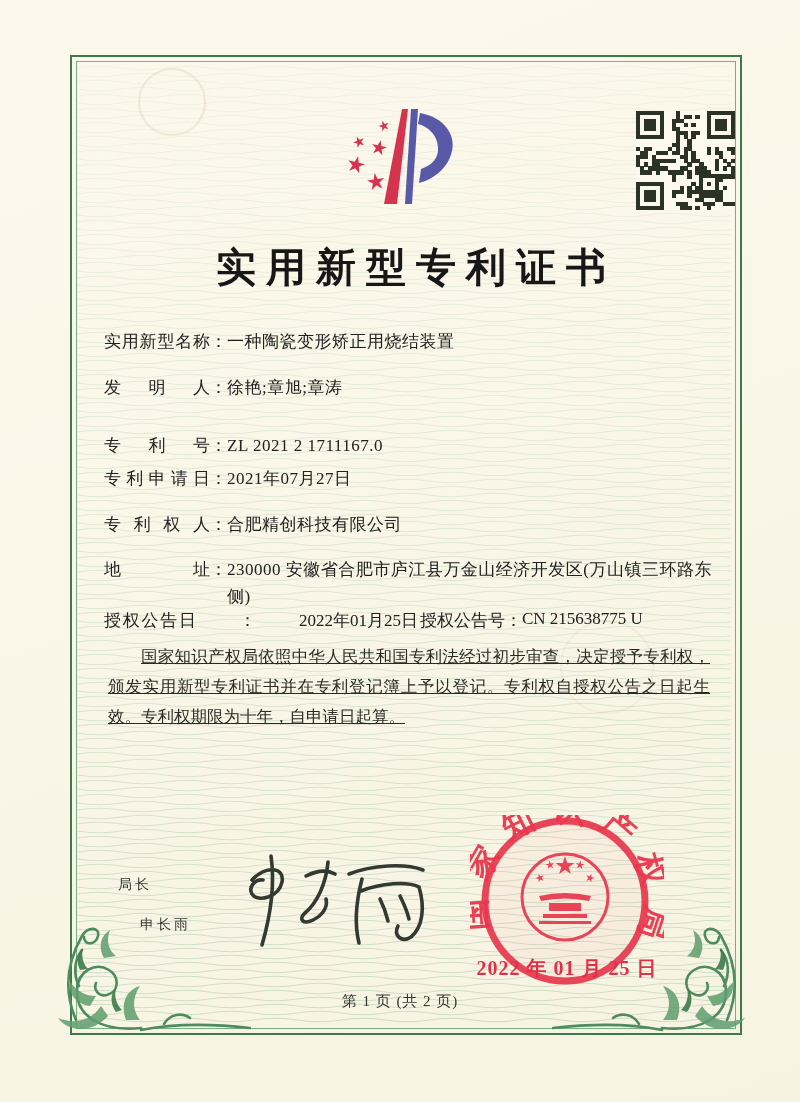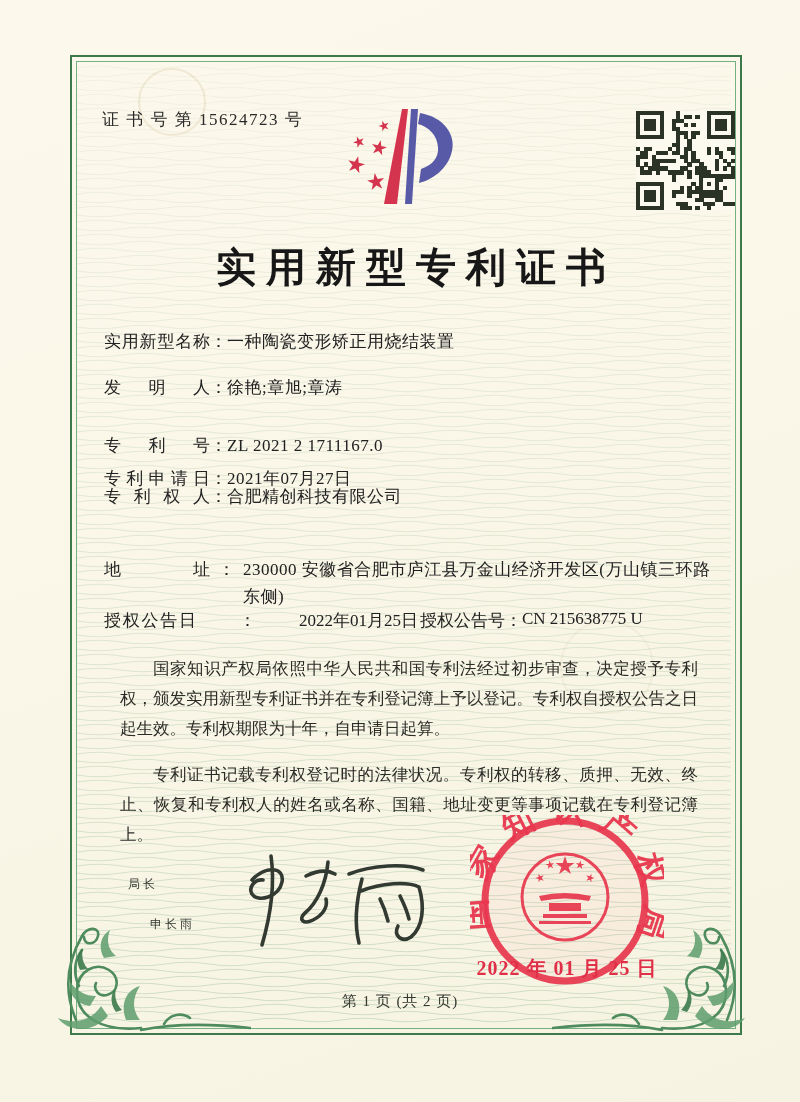--- a/index.html
+++ b/index.html
@@ -221,7 +221,6 @@
   <div class="watermark wm2"></div>
   <div class="frame"></div>
 
-  <div class="cert-no">证 书 号 第 15624723 号</div>
 
   <svg class="logo" width="150" height="118" viewBox="0 0 150 118" xmlns="http://www.w3.org/2000/svg">
     <defs>

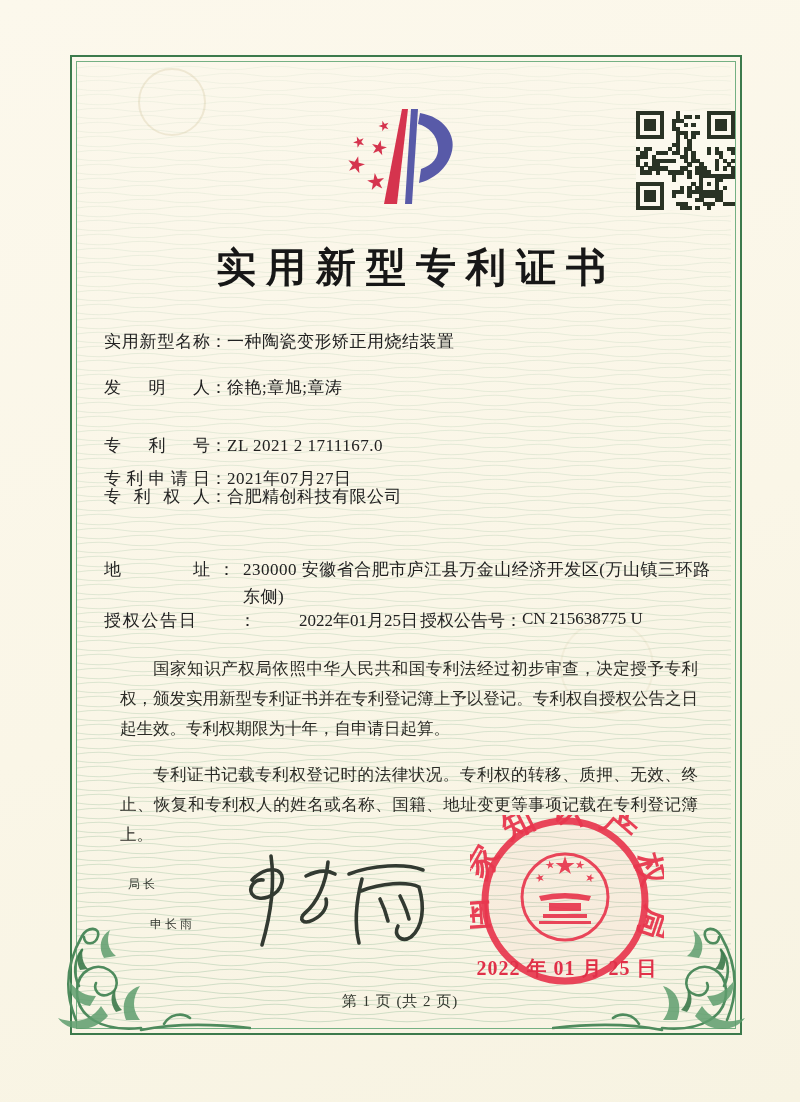--- a/index.html
+++ b/index.html
@@ -42,7 +42,7 @@
   .flabel{display:inline-block;width:106px;flex:0 0 106px;text-align:justify;text-align-last:justify;color:#222;}
   .fcolon{flex:0 0 17px;}
   .fvalue{flex:1 1 auto;letter-spacing:0.5px;}
-  .r1{top:328px;} .r2{top:374px;} .r3{top:432px;} .r4{top:465px;} .r5{top:483px;} .r6{top:556px;gap:8px;}
+  .r1{top:328px;} .r2{top:374px;} .r3{top:432px;} .r4{top:465px;} .r5{top:511px;} .r6{top:556px;gap:8px;}
   .grant{position:absolute;left:104px;top:609px;width:612px;font-size:17px;z-index:2;}
   .grant .gleft{position:absolute;left:0;top:0;display:flex;gap:43px;}
   .grant .gright{position:absolute;left:316px;top:0;display:flex;}

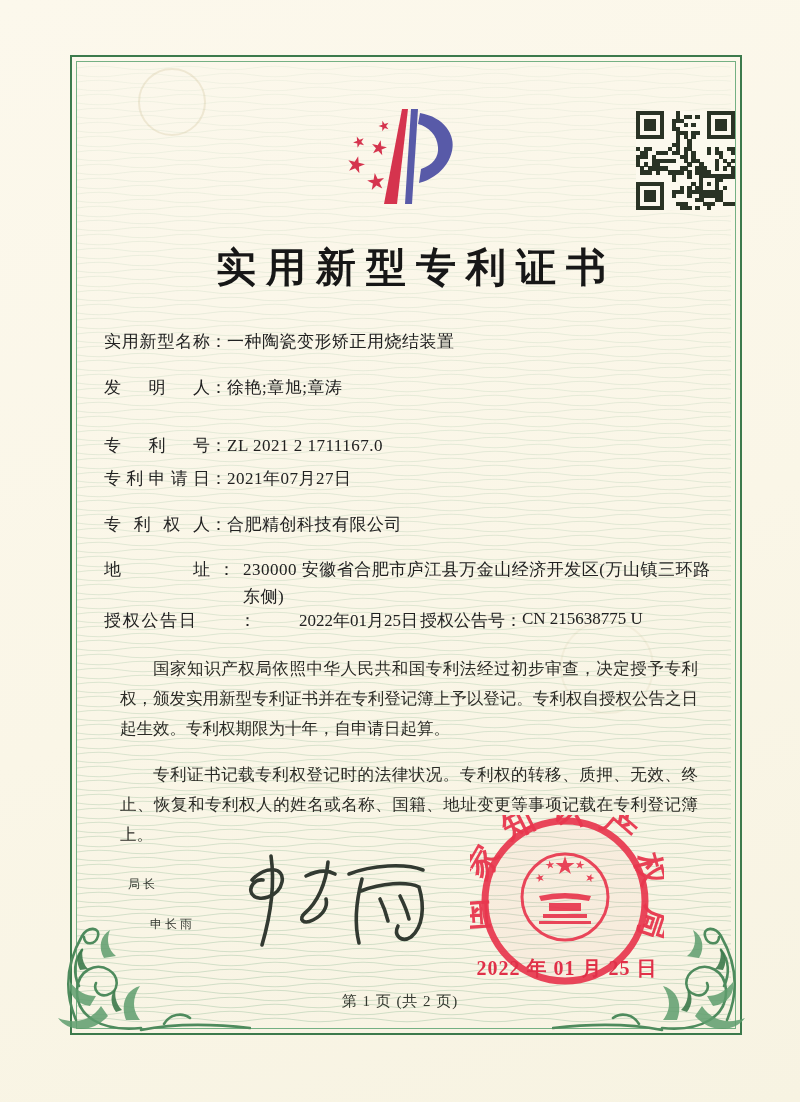--- a/index.html
+++ b/index.html
@@ -42,7 +42,7 @@
   .flabel{display:inline-block;width:106px;flex:0 0 106px;text-align:justify;text-align-last:justify;color:#222;}
   .fcolon{flex:0 0 17px;}
   .fvalue{flex:1 1 auto;letter-spacing:0.5px;}
-  .r1{top:328px;} .r2{top:374px;} .r3{top:432px;} .r4{top:465px;} .r5{top:511px;} .r6{top:556px;gap:8px;}
+  .r1{top:328px;} .r2{top:374px;} .r3{top:432px;} .r4{top:465px;} .r5{top:511px;} .r6{top:556px;}
   .grant{position:absolute;left:104px;top:609px;width:612px;font-size:17px;z-index:2;}
   .grant .gleft{position:absolute;left:0;top:0;display:flex;gap:43px;}
   .grant .gright{position:absolute;left:316px;top:0;display:flex;}

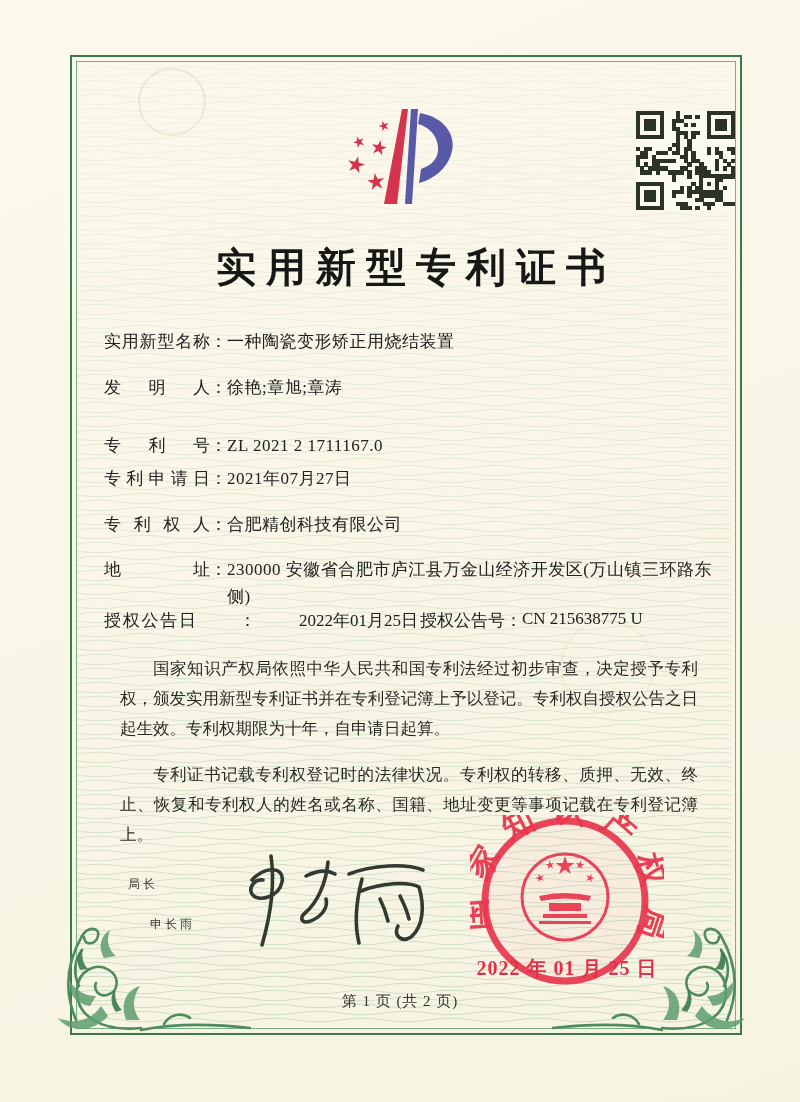--- a/index.html
+++ b/index.html
@@ -51,7 +51,7 @@
     position:absolute;left:104px;top:638px;width:610px;z-index:2;
     font-size:16.5px;line-height:30px;text-align:justify;color:#2b2b26;
   }
-  .body-text p{margin:16px;text-indent:2em;}
+  .body-text p{margin:4px;text-indent:2em;text-decoration:underline;}
   .role,.signer{
     position:absolute;left:128px;z-index:2;font-family:"Liberation Sans","DejaVu Sans",sans-serif;
     font-size:12px;letter-spacing:3px;color:#333831;

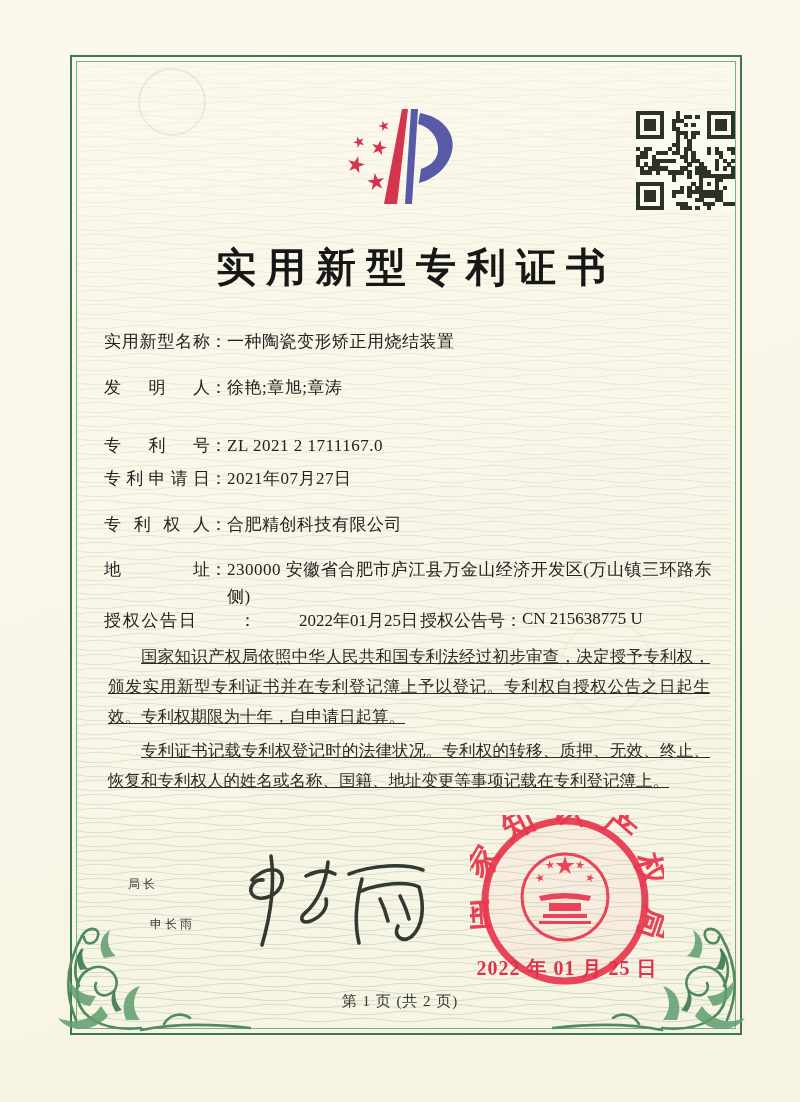--- a/index.html
+++ b/index.html
@@ -453,7 +453,6 @@
 
   <div class="body-text">
     <p>国家知识产权局依照中华人民共和国专利法经过初步审查，决定授予专利权，颁发实用新型专利证书并在专利登记簿上予以登记。专利权自授权公告之日起生效。专利权期限为十年，自申请日起算。</p>
-    <p>专利证书记载专利权登记时的法律状况。专利权的转移、质押、无效、终止、恢复和专利权人的姓名或名称、国籍、地址变更等事项记载在专利登记簿上。</p>
   </div>
 
   <div class="role">局长</div>

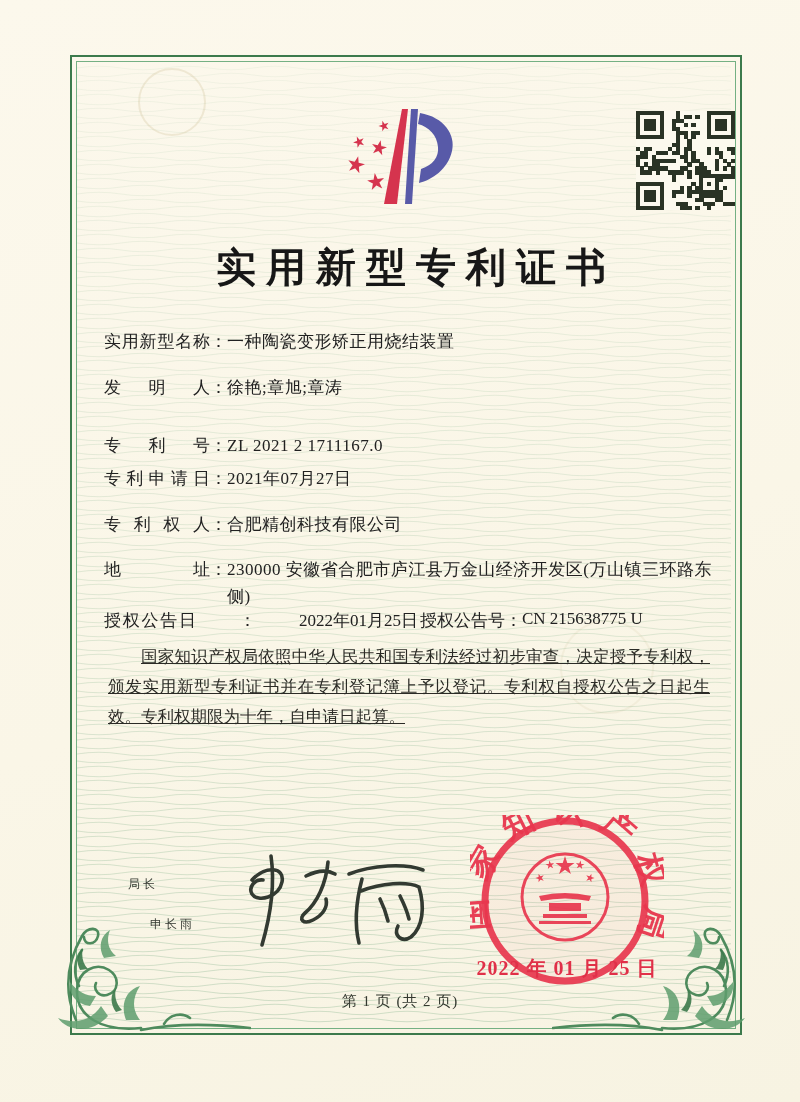--- a/index.html
+++ b/index.html
@@ -53,8 +53,8 @@
   }
   .body-text p{margin:4px;text-indent:2em;text-decoration:underline;}
   .role,.signer{
-    position:absolute;left:128px;z-index:2;font-family:"Liberation Sans","DejaVu Sans",sans-serif;
-    font-size:12px;letter-spacing:3px;color:#333831;
+    position:absolute;left:118px;z-index:2;font-family:"Liberation Sans","DejaVu Sans",sans-serif;
+    font-size:14px;letter-spacing:3px;color:#333831;
   }
   .role{top:876px;} .signer{top:916px;margin-left:22px;}
   .sig{position:absolute;left:222px;top:850px;z-index:2;}

